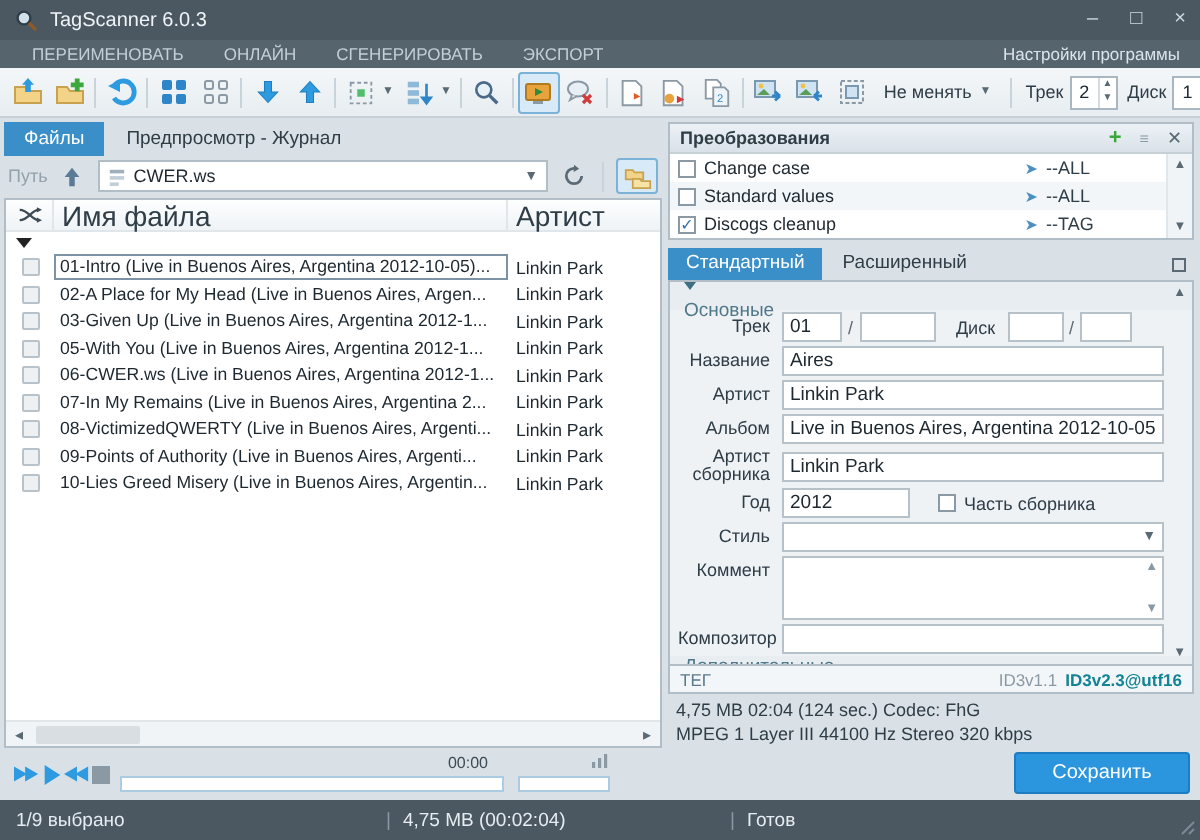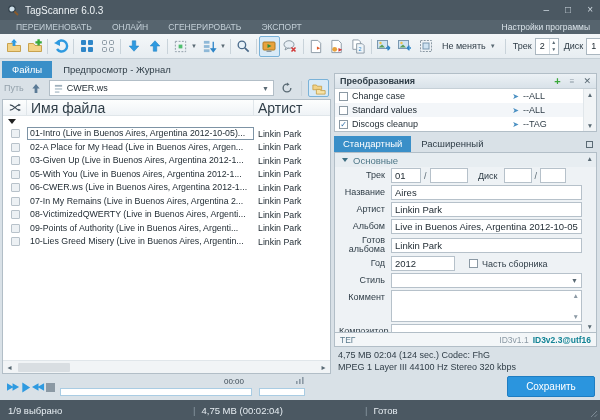--- a/index.html
+++ b/index.html
@@ -34,7 +34,7 @@
   
   .content { display:flex; height:341px; }
   .left { width:332px; display:flex; flex-direction:column; padding:0 1px 0 2px; }
-  .right { width:268px; display:flex; flex-direction:column; padding:12px 3px 0 2px; }
+  .right { width:268px; display:flex; flex-direction:column; padding:0 3px 0 2px; }
 
   
   .ltabs { height:19px; display:flex; align-items:flex-end; gap:1px; }

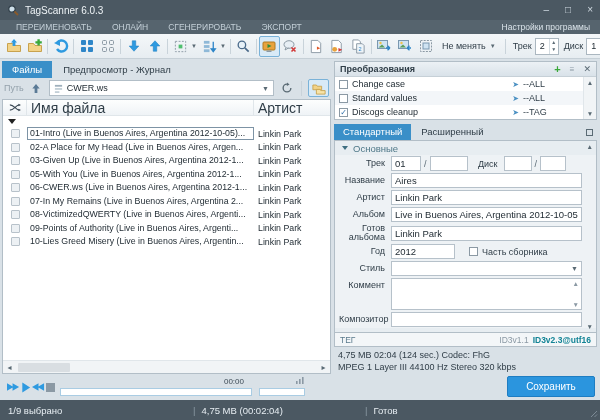--- a/index.html
+++ b/index.html
@@ -104,7 +104,7 @@
   .form { flex:1; border:1px solid #b2bec7; background:#eef2f5; overflow:hidden; position:relative; }
   .fscroll { position:absolute; right:3px; font-size:6.5px; color:#5a6a74; }
   .fscroll.up { top:2px; } .fscroll.dn { bottom:2px; }
-  .section { height:14px; display:flex; align-items:center; gap:5px; padding:0 7px; font-size:9.5px; color:#4f7888; background:#e7edf1; }
+  .section { height:14px; display:flex; align-items:flex-start; gap:5px; padding:0 7px; font-size:9.5px; color:#4f7888; background:#e7edf1;flex-direction:column; }
   .sec-arrow { width:0; height:0; border-left:3.5px solid transparent; border-right:3.5px solid transparent; border-top:4px solid #3e6e80; }
   .frow { display:flex; align-items:center; padding:1px 14px 1px 4px; min-height:17px; }
   .flabel { width:52px; text-align:right; padding-right:6px; font-size:9px; color:#2f3d47; line-height:9px; flex:0 0 auto; }

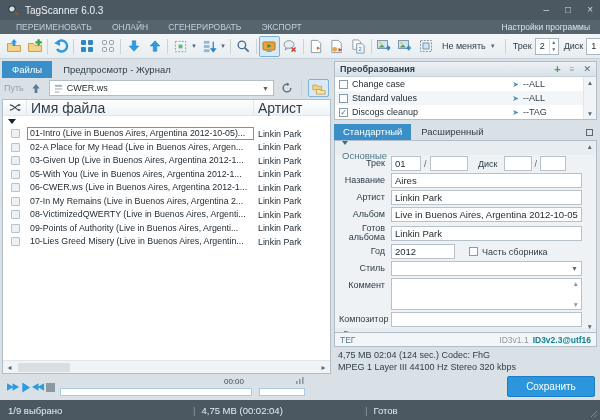--- a/index.html
+++ b/index.html
@@ -558,7 +558,7 @@
         <span class="finput">Live in Buenos Aires, Argentina 2012-10-05</span>
       </div>
       <div class="frow">
-        <span class="flabel">Готов альбома</span>
+        <span class="flabel">Артист сборника</span>
         <span class="finput">Linkin Park</span>
       </div>
 

